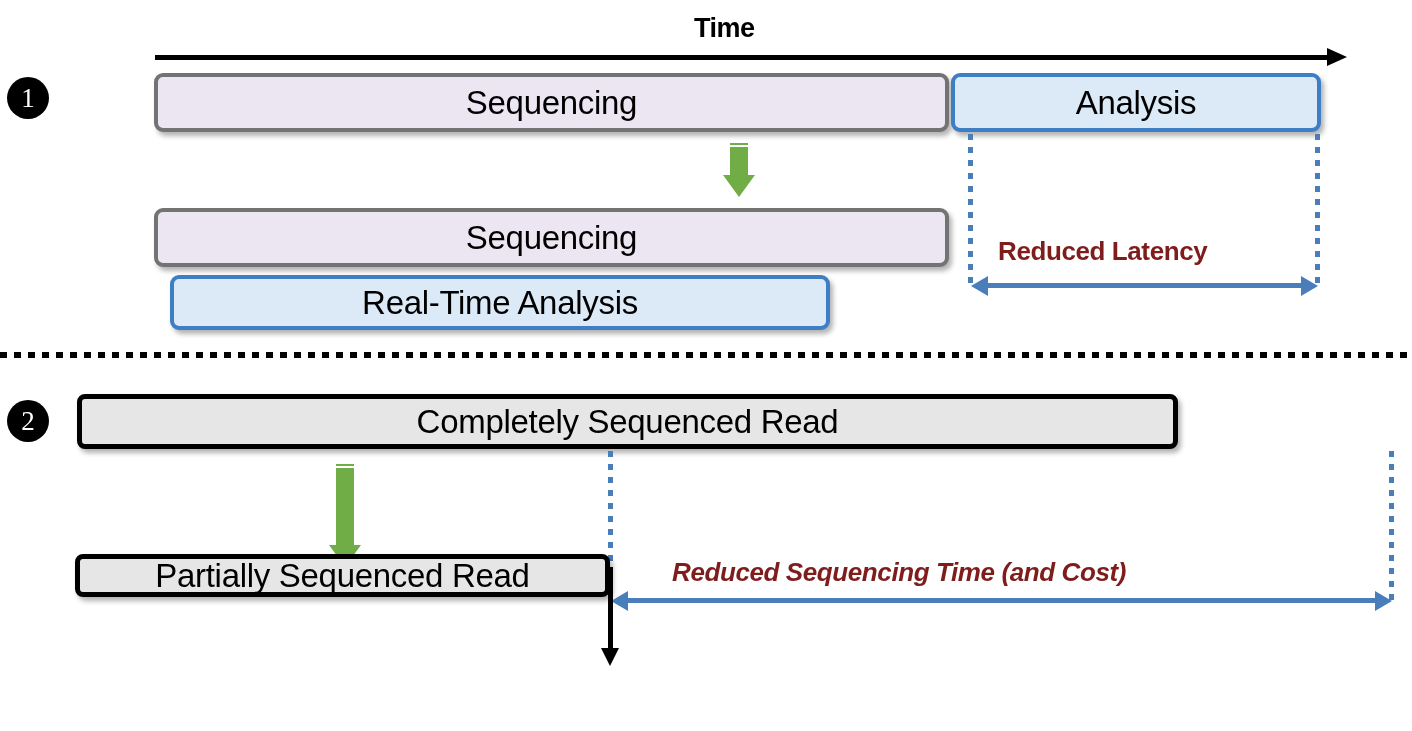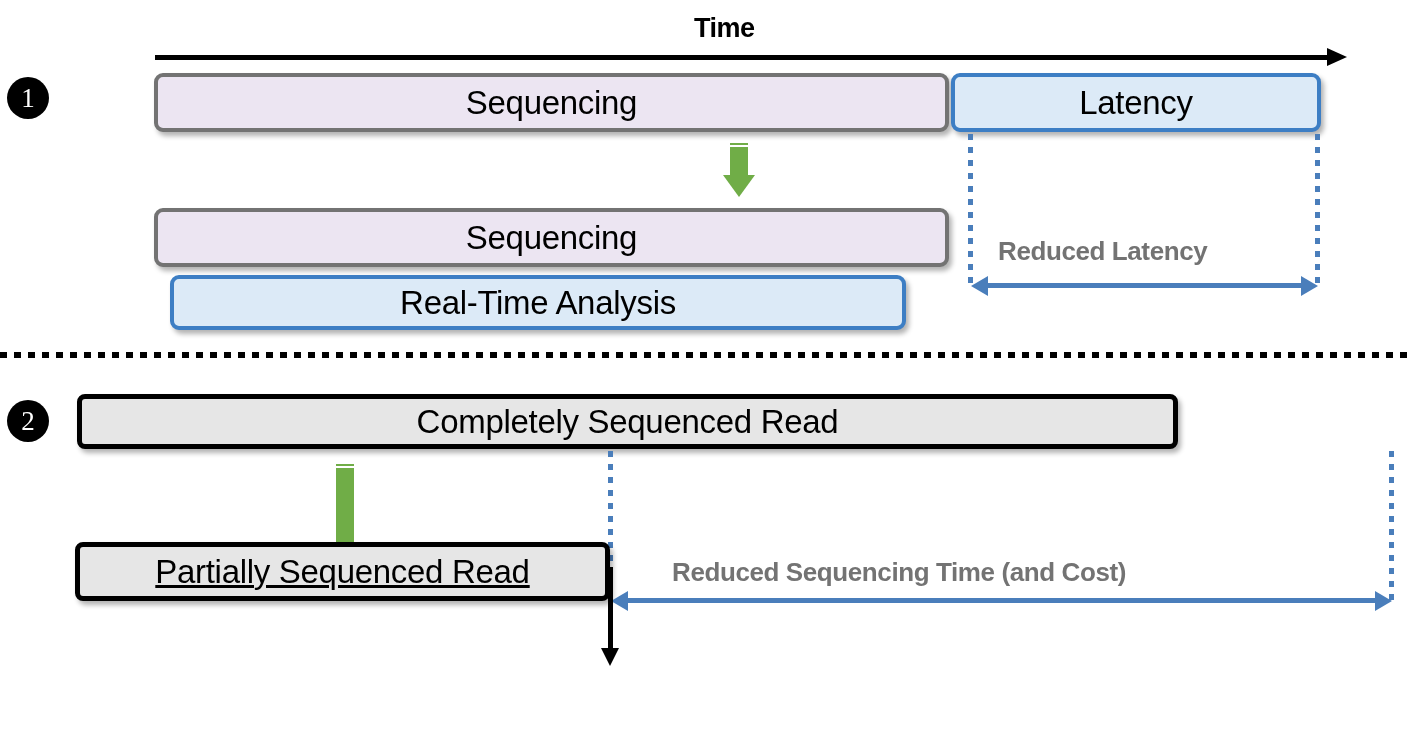--- a/index.html
+++ b/index.html
@@ -213,7 +213,7 @@
 
   <div class="bar seq" style="left:154px; top:73px; width:795px; height:59px;">Sequencing</div>
 
-  <div class="bar ana" style="left:951px; top:73px; width:370px; height:59px;">Latency</div>
+  <div class="bar ana" style="left:951px; top:73px; width:370px; height:59px;">Analysis</div>
 
   <div class="green-arrow" style="left:723px; top:141px; width:32px; height:56px;">
     <div class="shaft" style="height:36px;"></div>

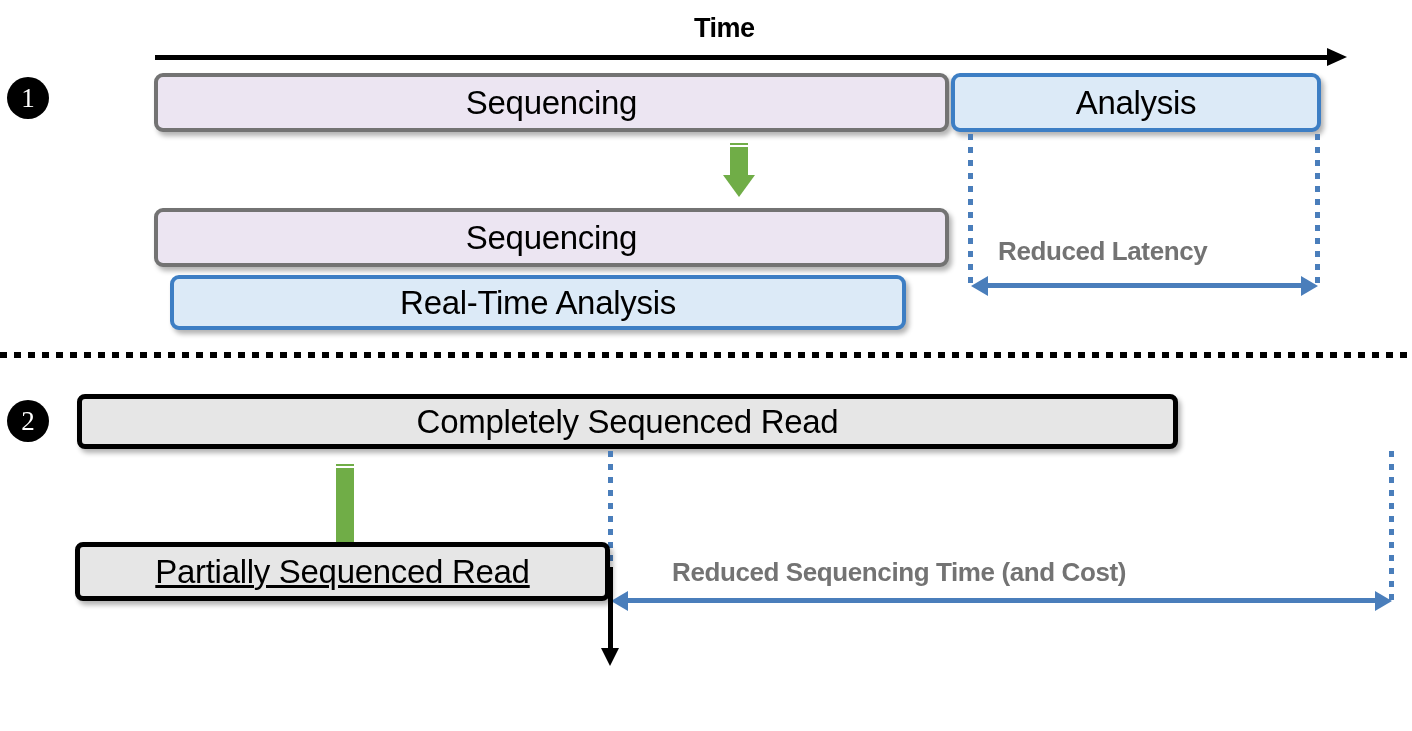--- a/index.html
+++ b/index.html
@@ -155,7 +155,7 @@
   }
   .measure-label {
     position: absolute;
-    color: #737373;
+    color: #7f1d1d;
     font-weight: bold;
     font-size: 26px;
     font-family: "Liberation Sans", sans-serif;

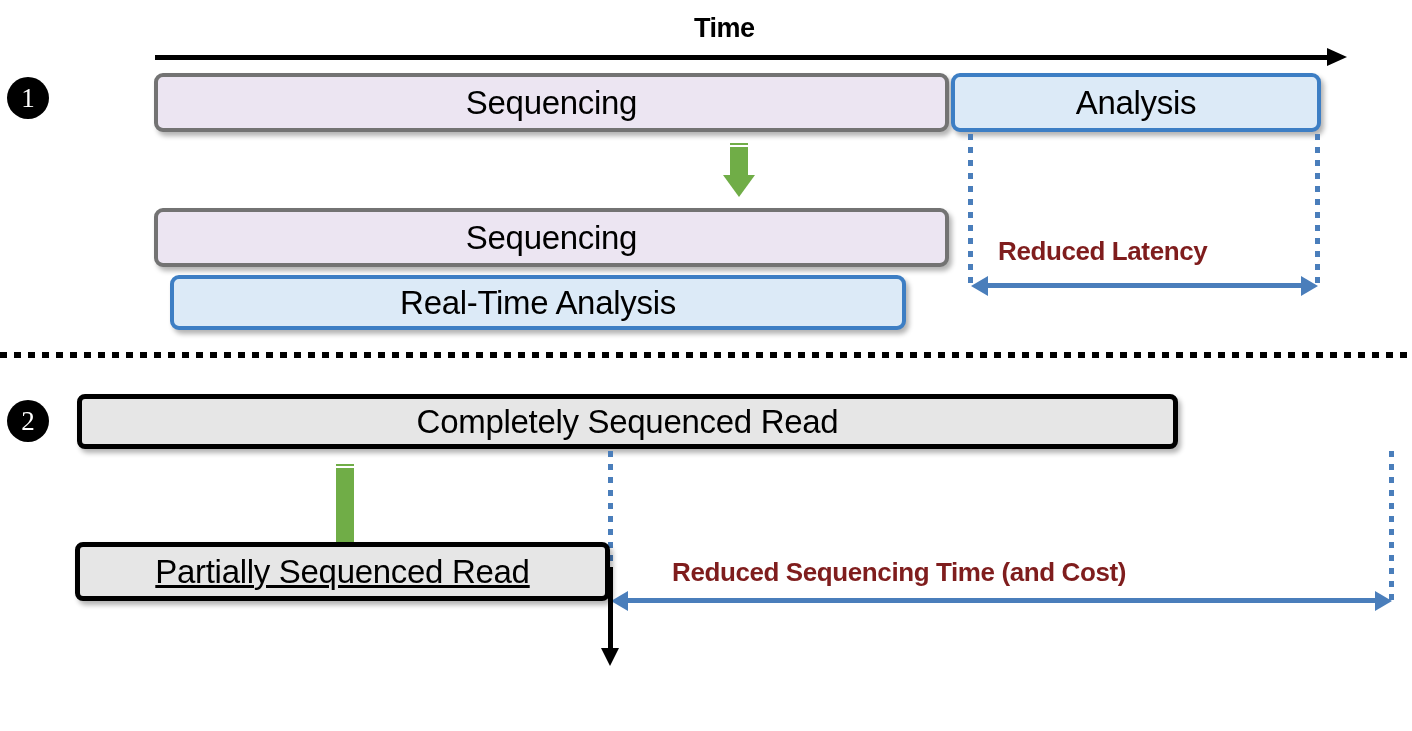--- a/index.html
+++ b/index.html
@@ -224,7 +224,7 @@
 
   <div class="bar seq" style="left:154px; top:208px; width:795px; height:59px;">Sequencing</div>
 
-  <div class="bar ana" style="left:170px; top:275px; width:736px; height:55px;">Real-Time Analysis</div>
+  <div class="bar ana" style="left:170px; top:275px; width:660px; height:55px;">Real-Time Analysis</div>
 
   <div class="guide" style="left:968px; top:134px; height:154px;"></div>
 

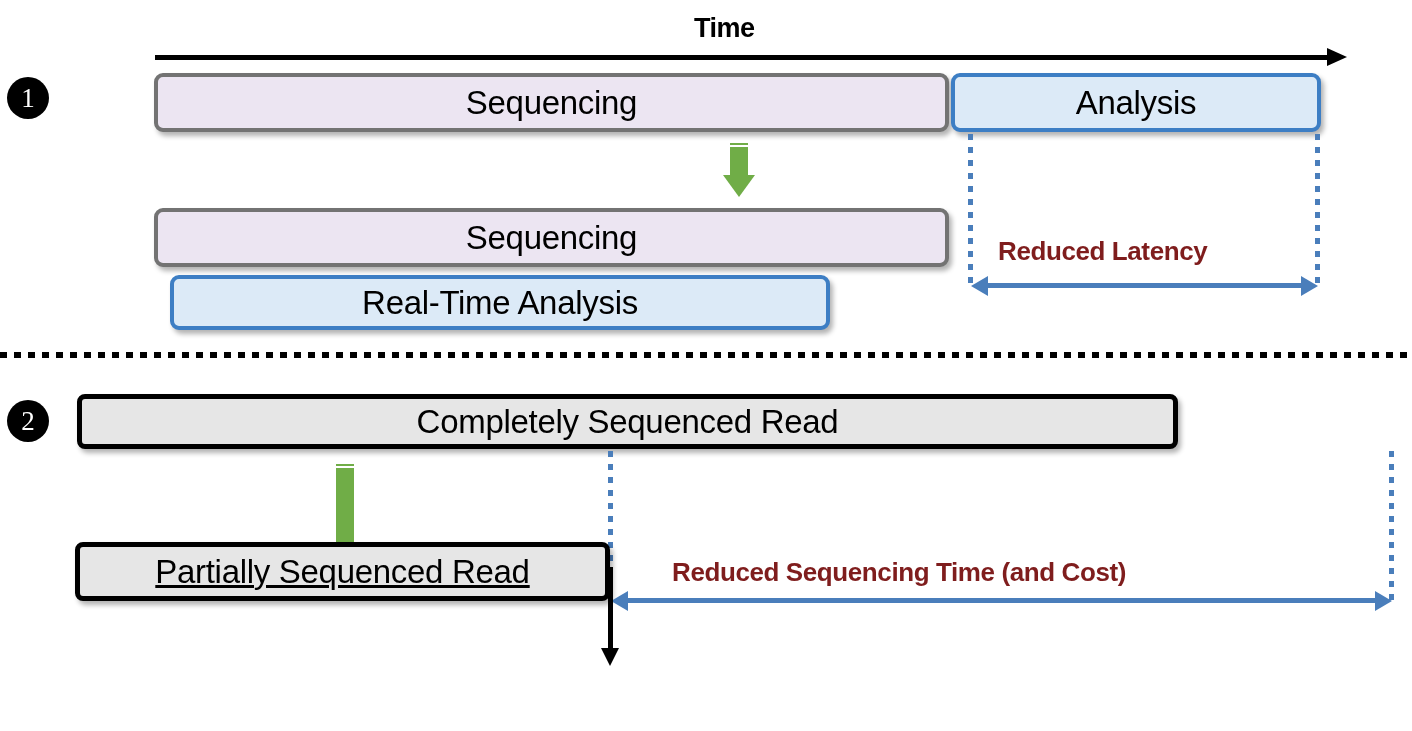--- a/index.html
+++ b/index.html
@@ -255,7 +255,7 @@
 
   <div class="guide" style="left:1389px; top:451px; height:152px;"></div>
 
-  <div class="bar read" style="left:75px; top:542px; width:535px; height:59px;text-decoration:underline;">Partially Sequenced Read</div>
+  <div class="bar read" style="left:75px; top:554px; width:535px; height:43px;">Partially Sequenced Read</div>
 
   <div class="measure-label" style="left:672px; top:557px;">Reduced Sequencing Time (and Cost)</div>
 

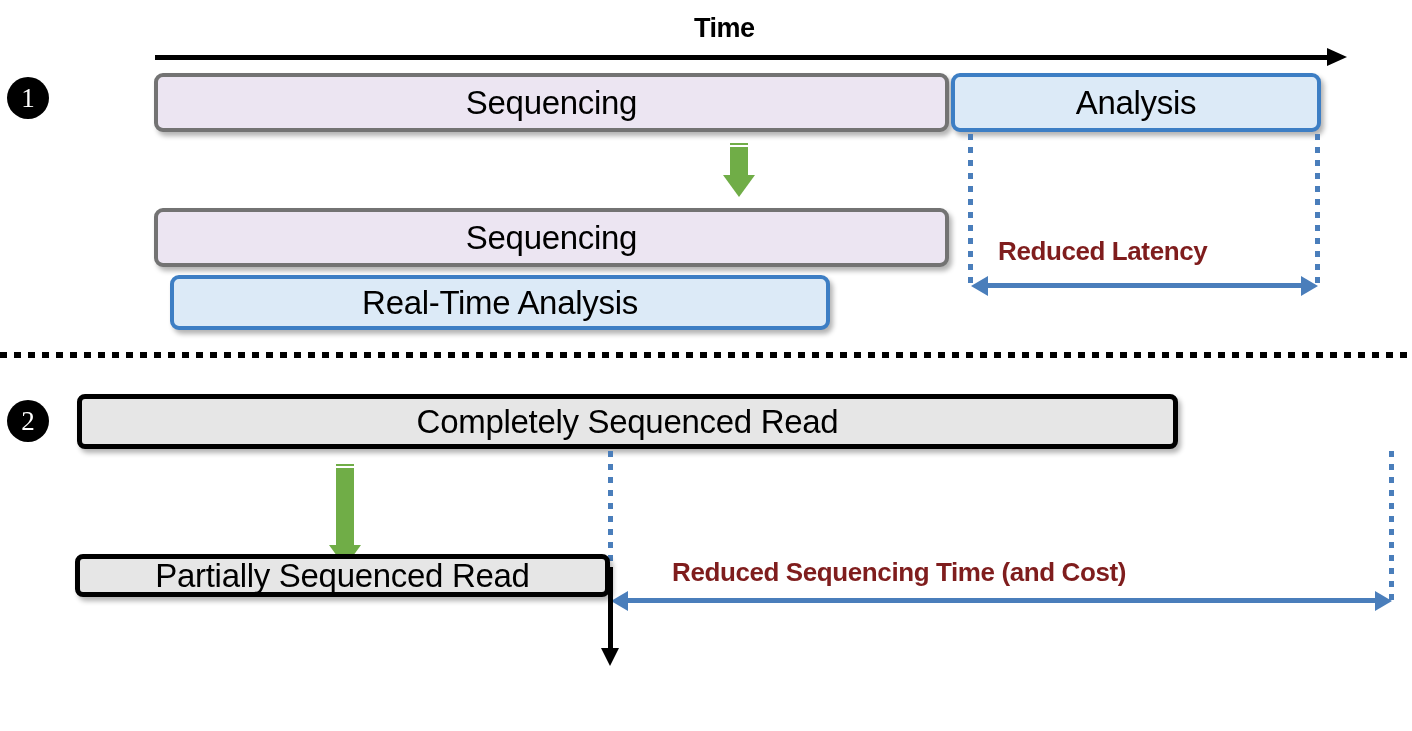--- a/index.html
+++ b/index.html
@@ -257,7 +257,7 @@
 
   <div class="bar read" style="left:75px; top:554px; width:535px; height:43px;">Partially Sequenced Read</div>
 
-  <div class="measure-label" style="left:672px; top:557px;">Reduced Sequencing Time (and Cost)</div>
+  <div class="measure-label" style="left:672px; top:557px;font-style:italic;">Reduced Sequencing Time (and Cost)</div>
 
   <div class="measure" style="left:611px; top:598px; width:781px;">
     <div class="m-head-l"></div>

